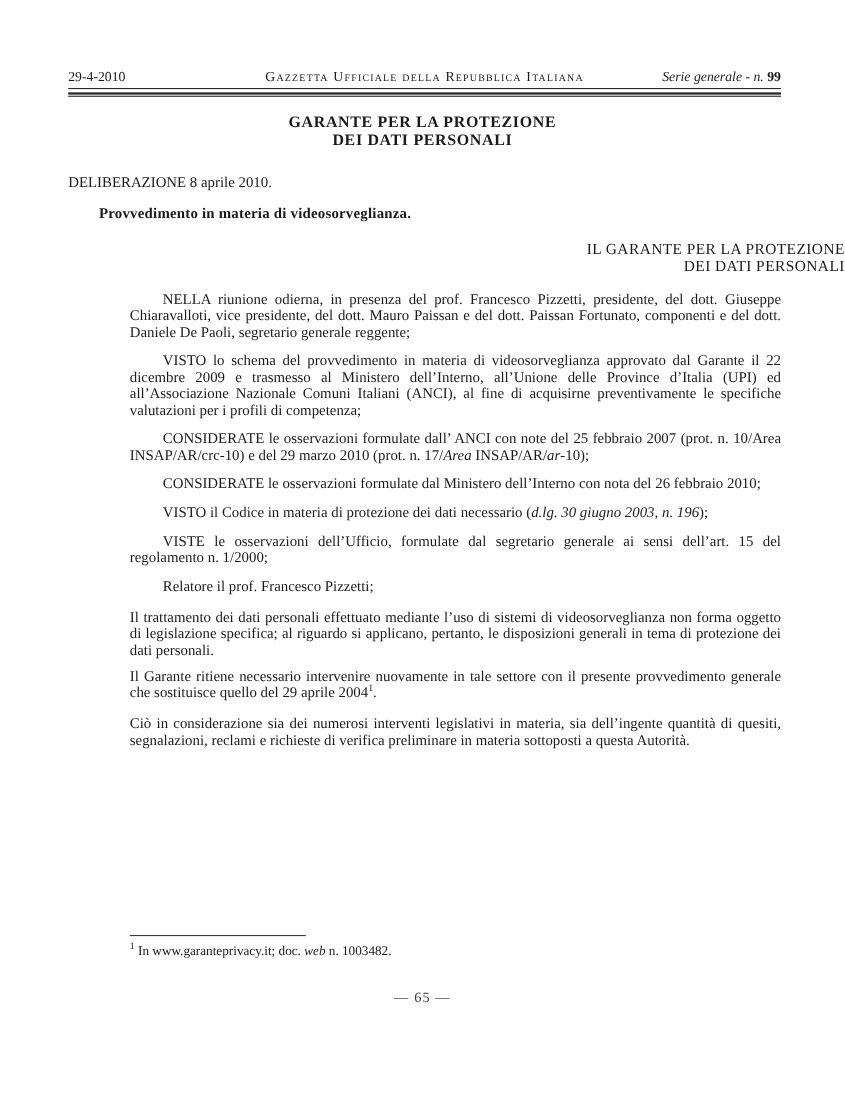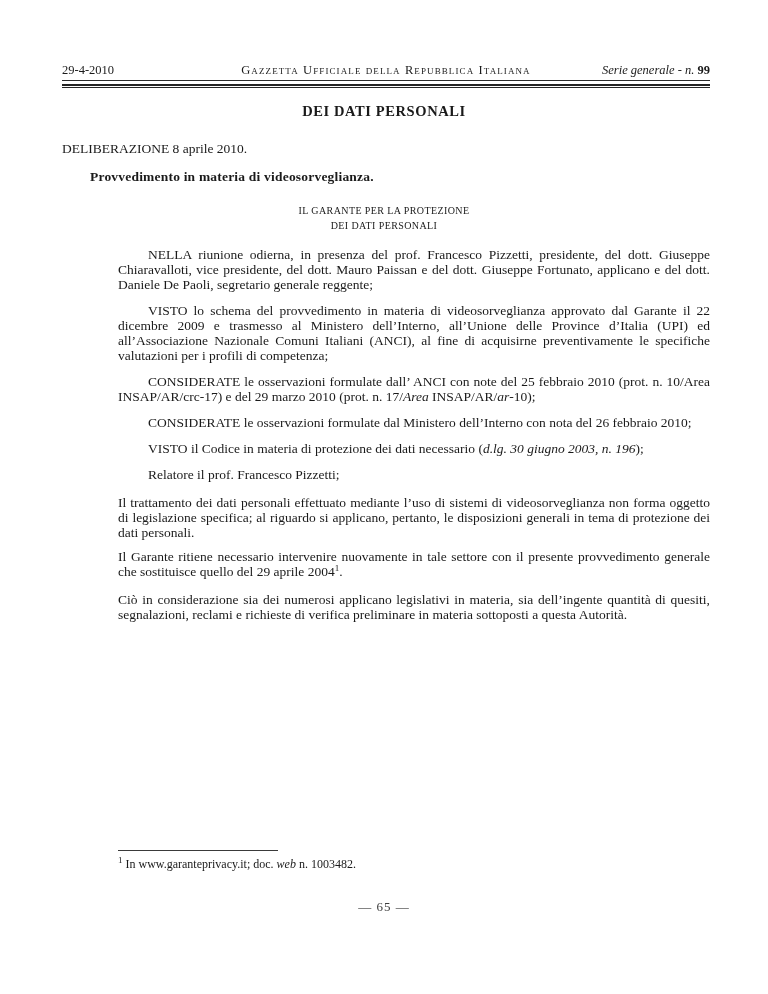--- a/index.html
+++ b/index.html
@@ -110,6 +110,7 @@
   <div class="double-rule"></div>
 
   <div class="main-title">
+    <div>GARANTE PER LA PROTEZIONE</div>
     <div>DEI DATI PERSONALI</div>
   </div>
 

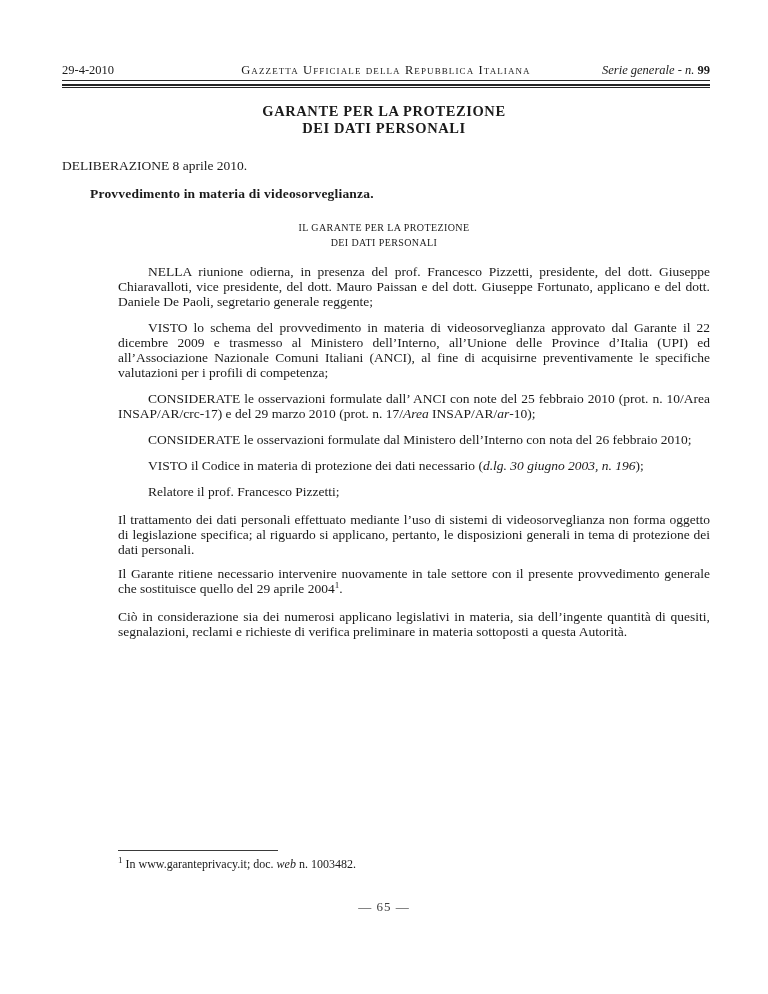--- a/index.html
+++ b/index.html
@@ -54,8 +54,8 @@
   }
   .authority {
     margin-top: 19px;
-    text-align: center;
-    font-size: 10px; line-height: 15px;
+    text-align: right;
+    font-size: 14px; line-height: 15px;
     letter-spacing: 0.4px;
   }
   

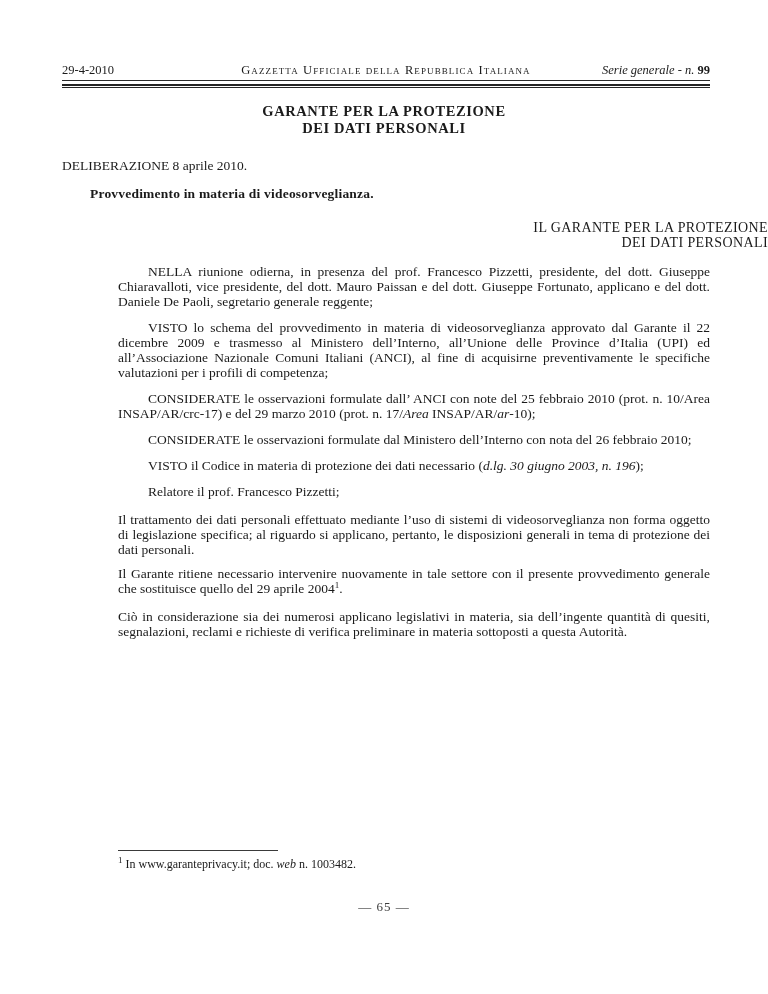--- a/index.html
+++ b/index.html
@@ -125,7 +125,7 @@
 
   <div class="body-col">
 
-    <p class="recital"><span>NELLA riunione odierna, in presenza del prof. Francesco Pizzetti, presidente, del dott. Giuseppe Chiaravalloti, vice presidente, del dott. Mauro Paissan e del dott. Giuseppe Fortunato, applicano e del dott. Daniele De Paoli, segretario generale reggente;</span></p>
+    <p class="recital"><span>NELLA riunione odierna, in presenza del prof. Francesco Pizzetti, presidente, del dott. Giuseppe Chiaravalloti, vice presidente, del dott. Mauro Paissan e del dott. Paissan Fortunato, componenti e del dott. Daniele De Paoli, segretario generale reggente;</span></p>
 
     <p class="recital"><span>VISTO lo schema del provvedimento in materia di videosorveglianza approvato dal Garante il 22 dicembre 2009 e trasmesso al Ministero dell’Interno, all’Unione delle Province d’Italia (UPI) ed all’Associazione Nazionale Comuni Italiani (ANCI), al fine di acquisirne preventivamente le specifiche valutazioni per i profili di competenza;</span></p>
 

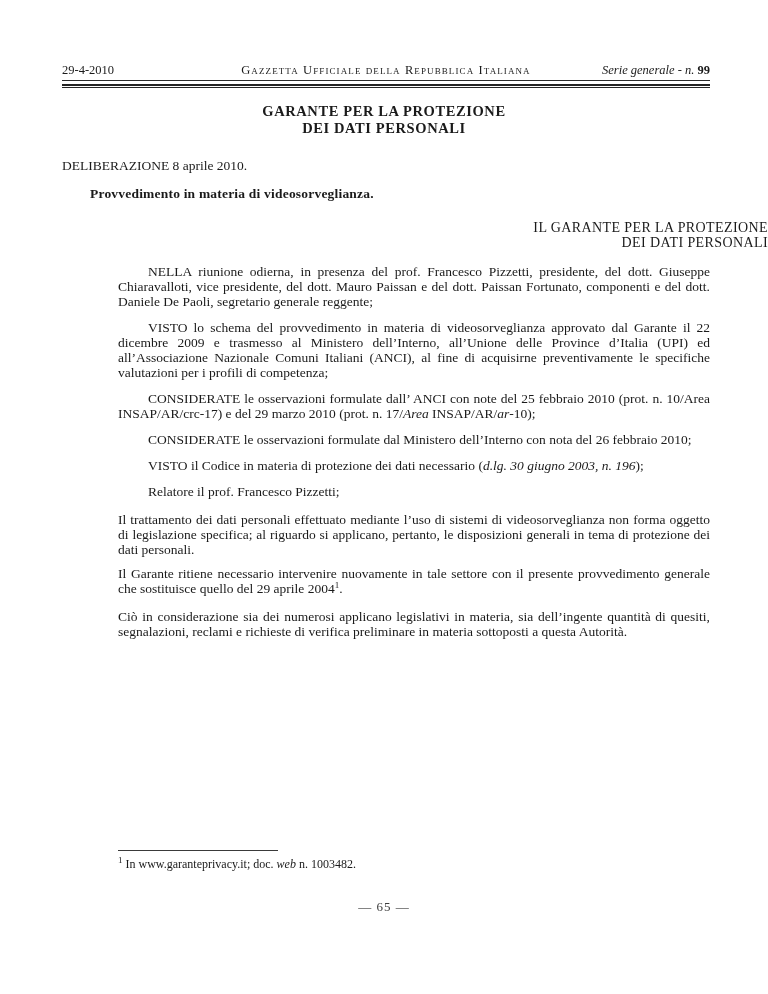--- a/index.html
+++ b/index.html
@@ -129,7 +129,7 @@
 
     <p class="recital"><span>VISTO lo schema del provvedimento in materia di videosorveglianza approvato dal Garante il 22 dicembre 2009 e trasmesso al Ministero dell’Interno, all’Unione delle Province d’Italia (UPI) ed all’Associazione Nazionale Comuni Italiani (ANCI), al fine di acquisirne preventivamente le specifiche valutazioni per i profili di competenza;</span></p>
 
-    <p class="recital"><span>CONSIDERATE le osservazioni formulate dall’ ANCI con note del 25 febbraio 2010 (prot. n. 10/Area INSAP/AR/crc-17) e del 29 marzo 2010 (prot. n. 17/</span><em>Area</em><span> INSAP/AR/</span><em>ar</em><span>-10);</span></p>
+    <p class="recital"><span>CONSIDERATE le osservazioni formulate dall’ ANCI con note del 25 febbraio 2007 (prot. n. 10/Area INSAP/AR/crc-10) e del 29 marzo 2010 (prot. n. 17/</span><em>Area</em><span> INSAP/AR/</span><em>ar</em><span>-10);</span></p>
 
     <p class="recital"><span>CONSIDERATE le osservazioni formulate dal Ministero dell’Interno con nota del 26 febbraio 2010;</span></p>
 

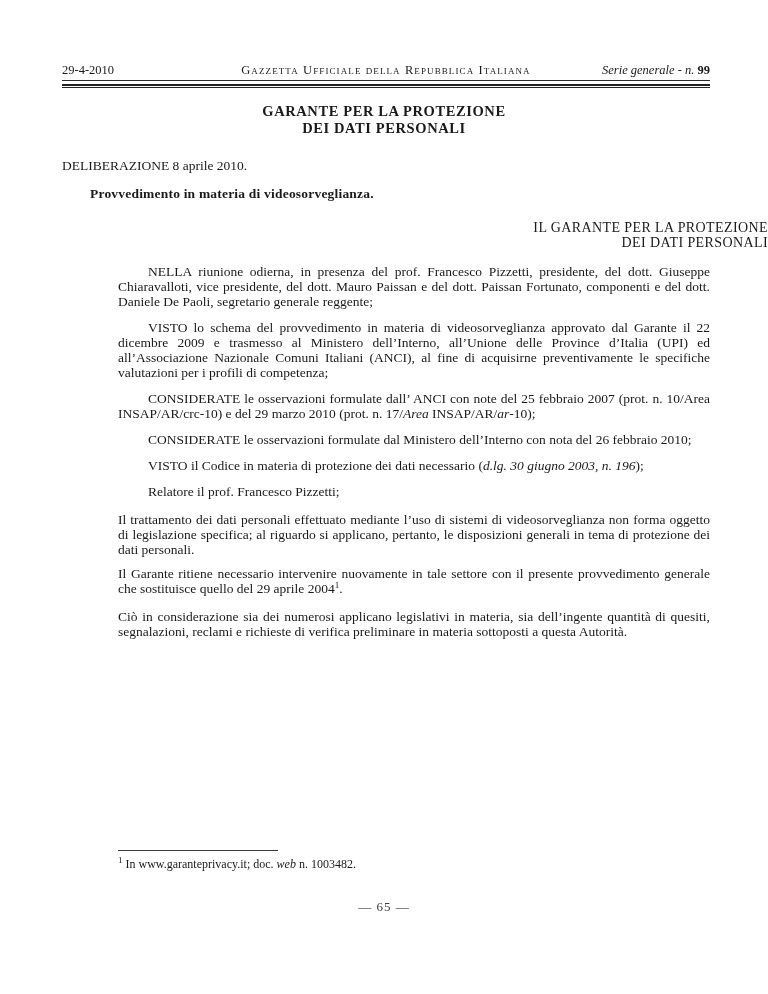--- a/index.html
+++ b/index.html
@@ -135,6 +135,7 @@
 
     <p class="recital"><span>VISTO il Codice in materia di protezione dei dati necessario (</span><em>d.lg. 30 giugno 2003, n. 196</em><span>);</span></p>
 
+    <p class="recital"><span>VISTE le osservazioni dell’Ufficio, formulate dal segretario generale ai sensi dell’art. 15 del regolamento n. 1/2000;</span></p>
 
     <p class="recital"><span>Relatore il prof. Francesco Pizzetti;</span></p>
 

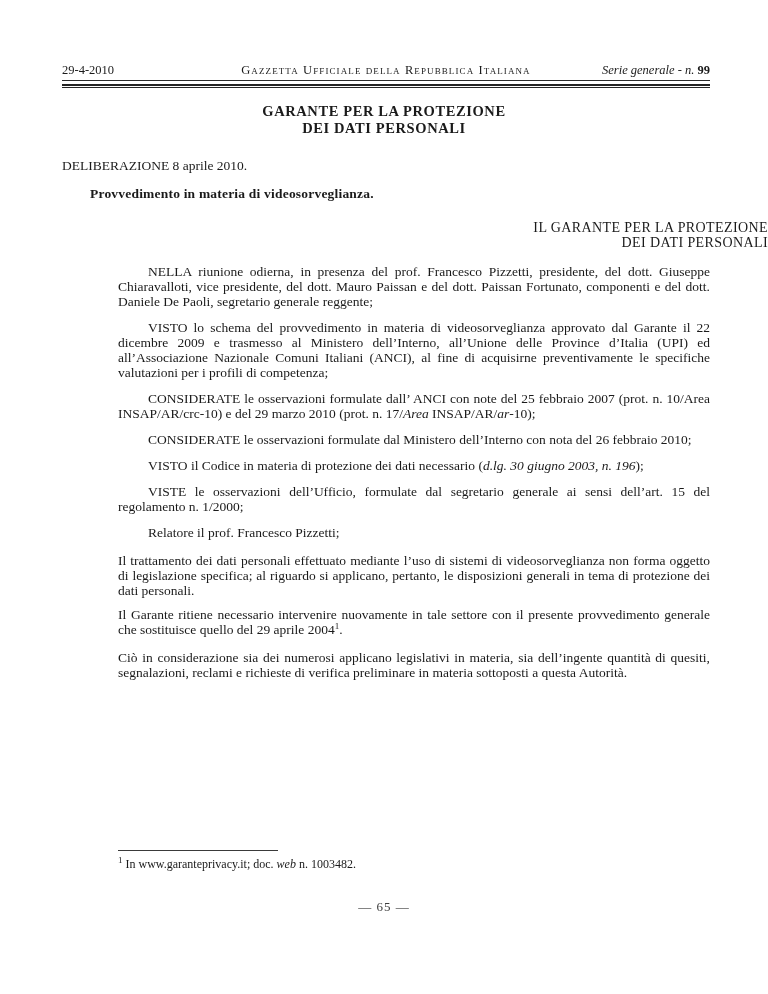--- a/index.html
+++ b/index.html
@@ -144,7 +144,7 @@
 
     <p class="plain tight"><span>Il Garante ritiene necessario intervenire nuovamente in tale settore con il presente provvedimento generale che sostituisce quello del 29 aprile 2004</span><sup>1</sup><span>.</span></p>
 
-    <p class="plain"><span>Ciò in considerazione sia dei numerosi applicano legislativi in materia, sia dell’ingente quantità di quesiti, segnalazioni, reclami e richieste di verifica preliminare in materia sottoposti a questa Autorità.</span></p>
+    <p class="plain"><span>Ciò in considerazione sia dei numerosi interventi legislativi in materia, sia dell’ingente quantità di quesiti, segnalazioni, reclami e richieste di verifica preliminare in materia sottoposti a questa Autorità.</span></p>
 
   </div>
 

